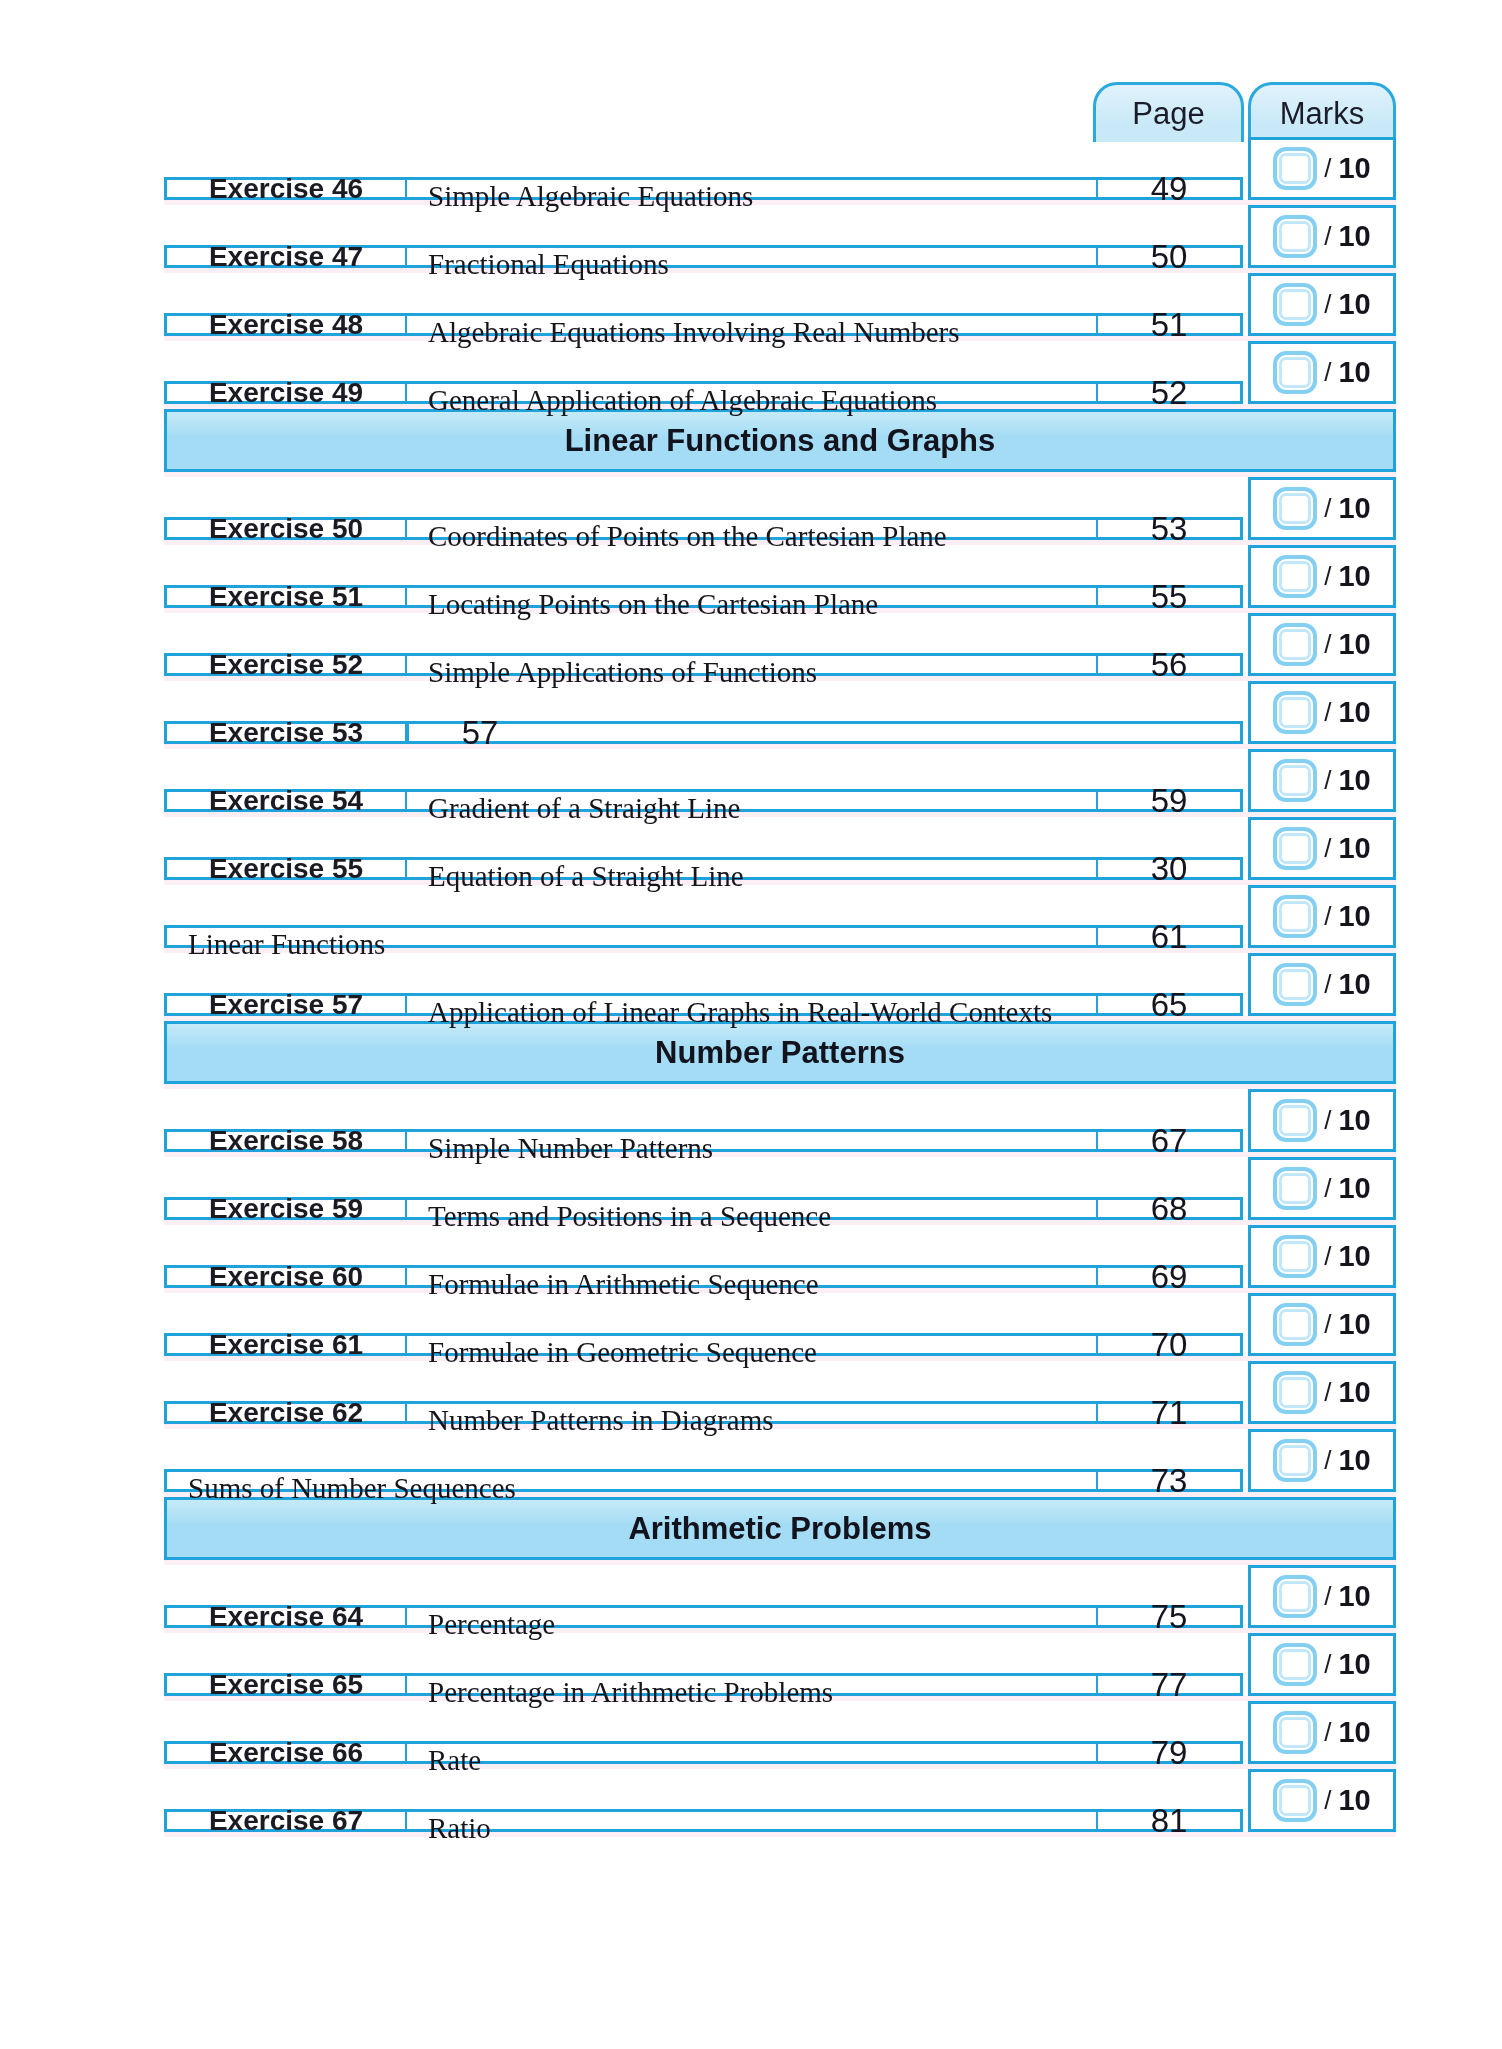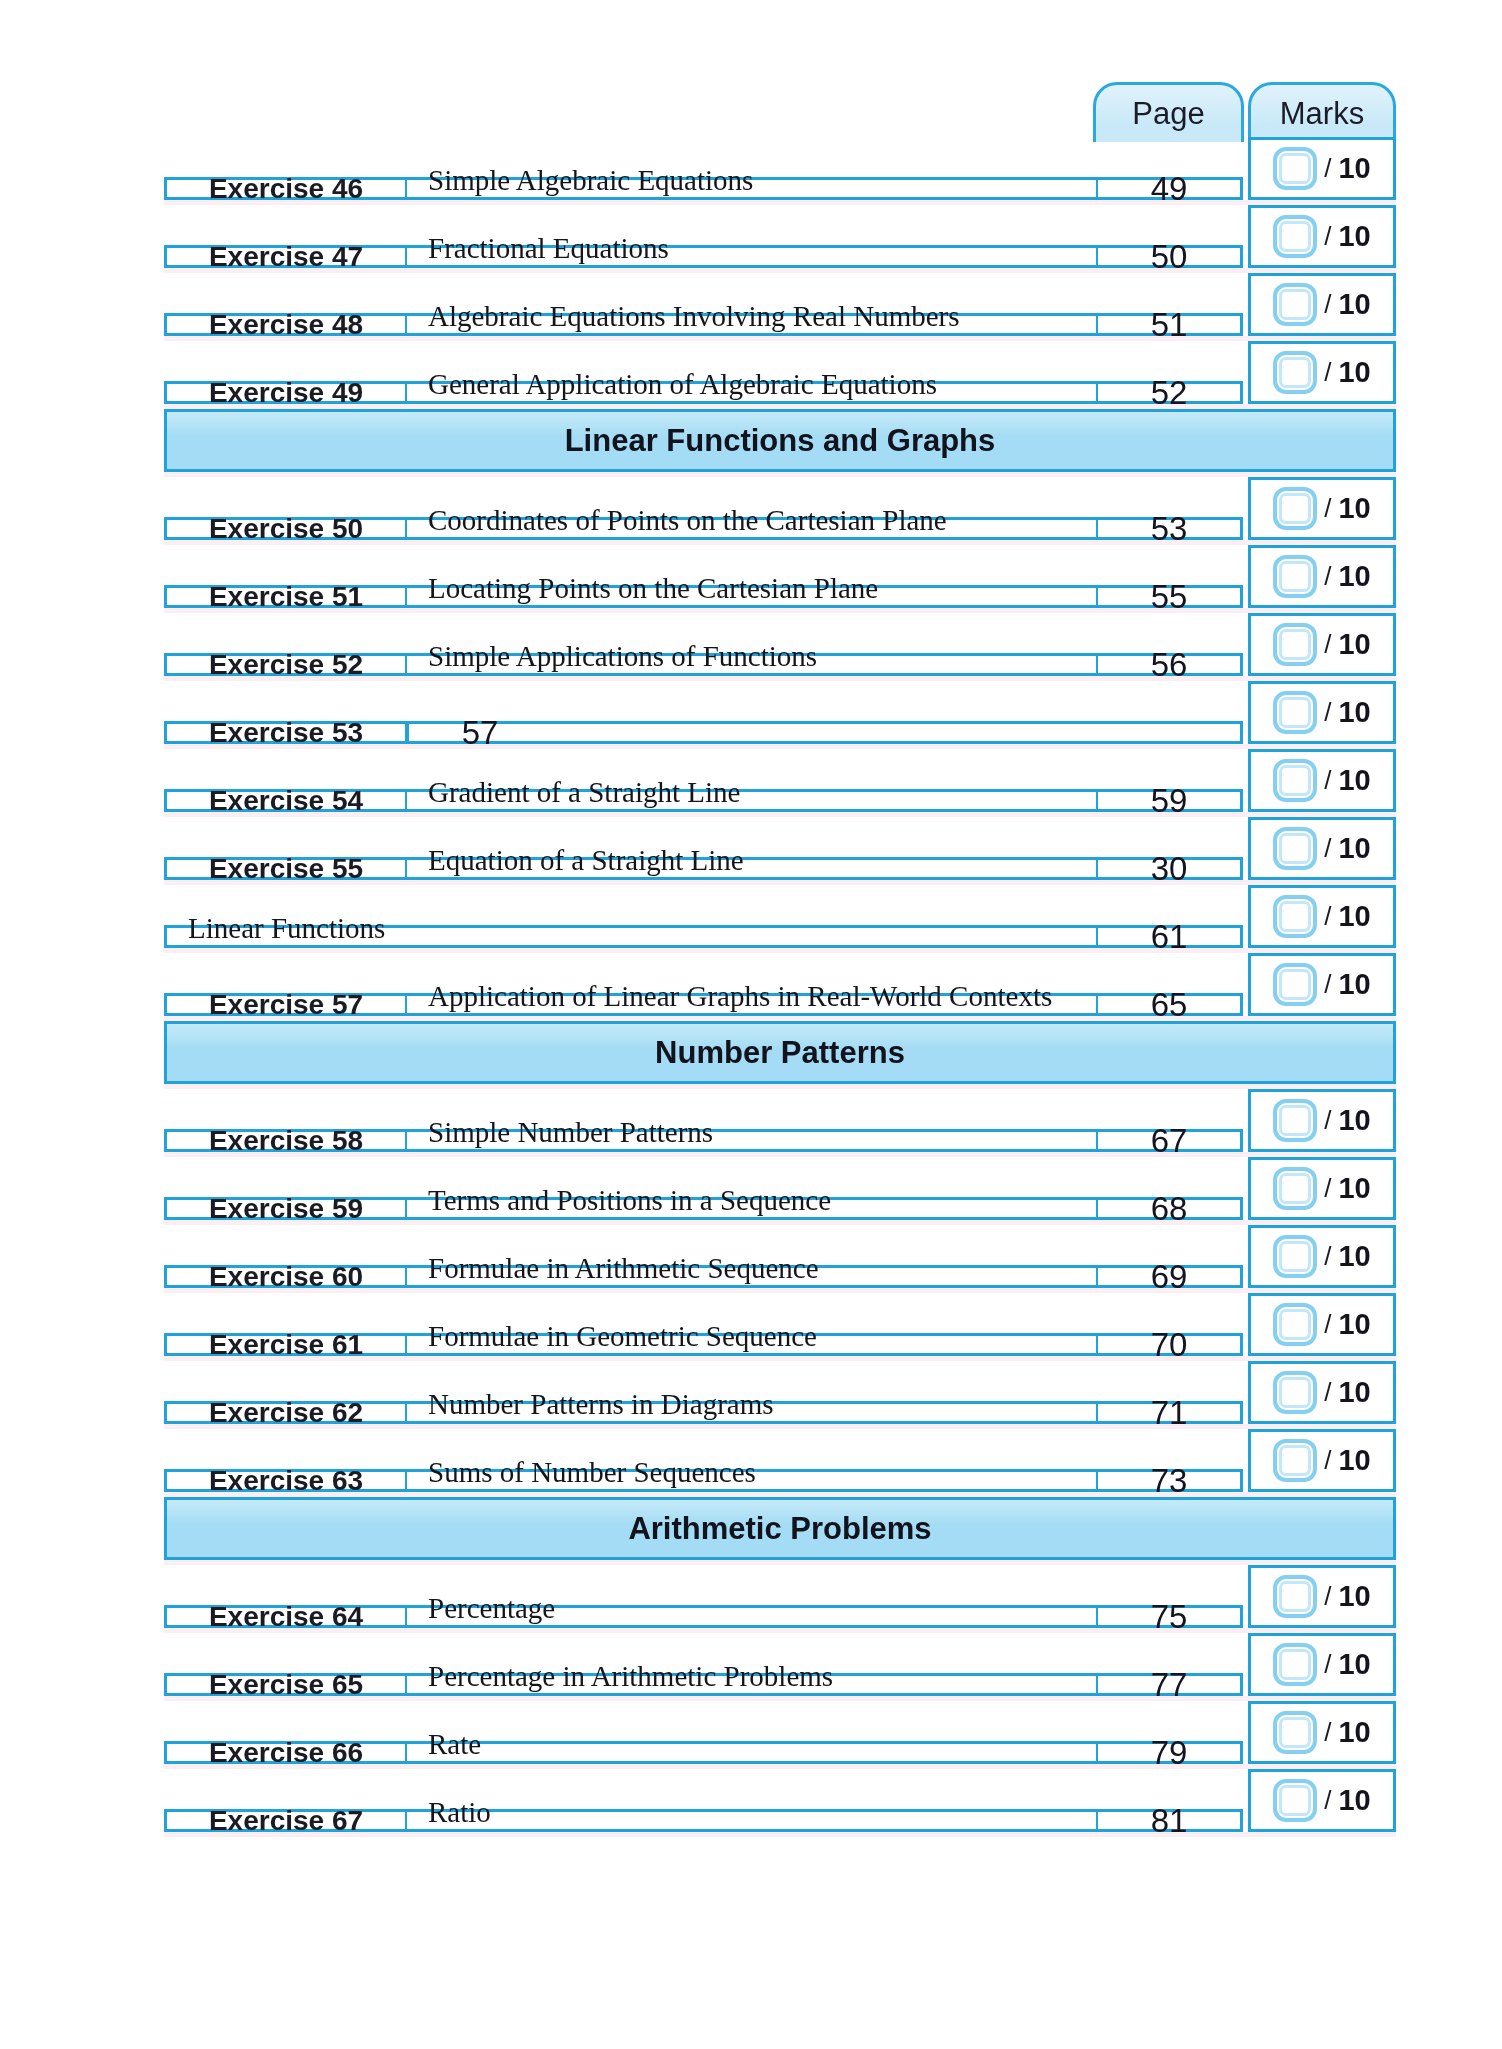--- a/index.html
+++ b/index.html
@@ -41,7 +41,7 @@
     font-weight:bold; font-size:28px; color:#1b1b24;
   }
   .cell-title {
-    flex:1; display:flex; align-items:flex-end;
+    flex:1; display:flex; align-items:flex-start;
     padding-left:21px;
     font-family:"Liberation Serif", serif;
     font-size:29px; color:#15151c;

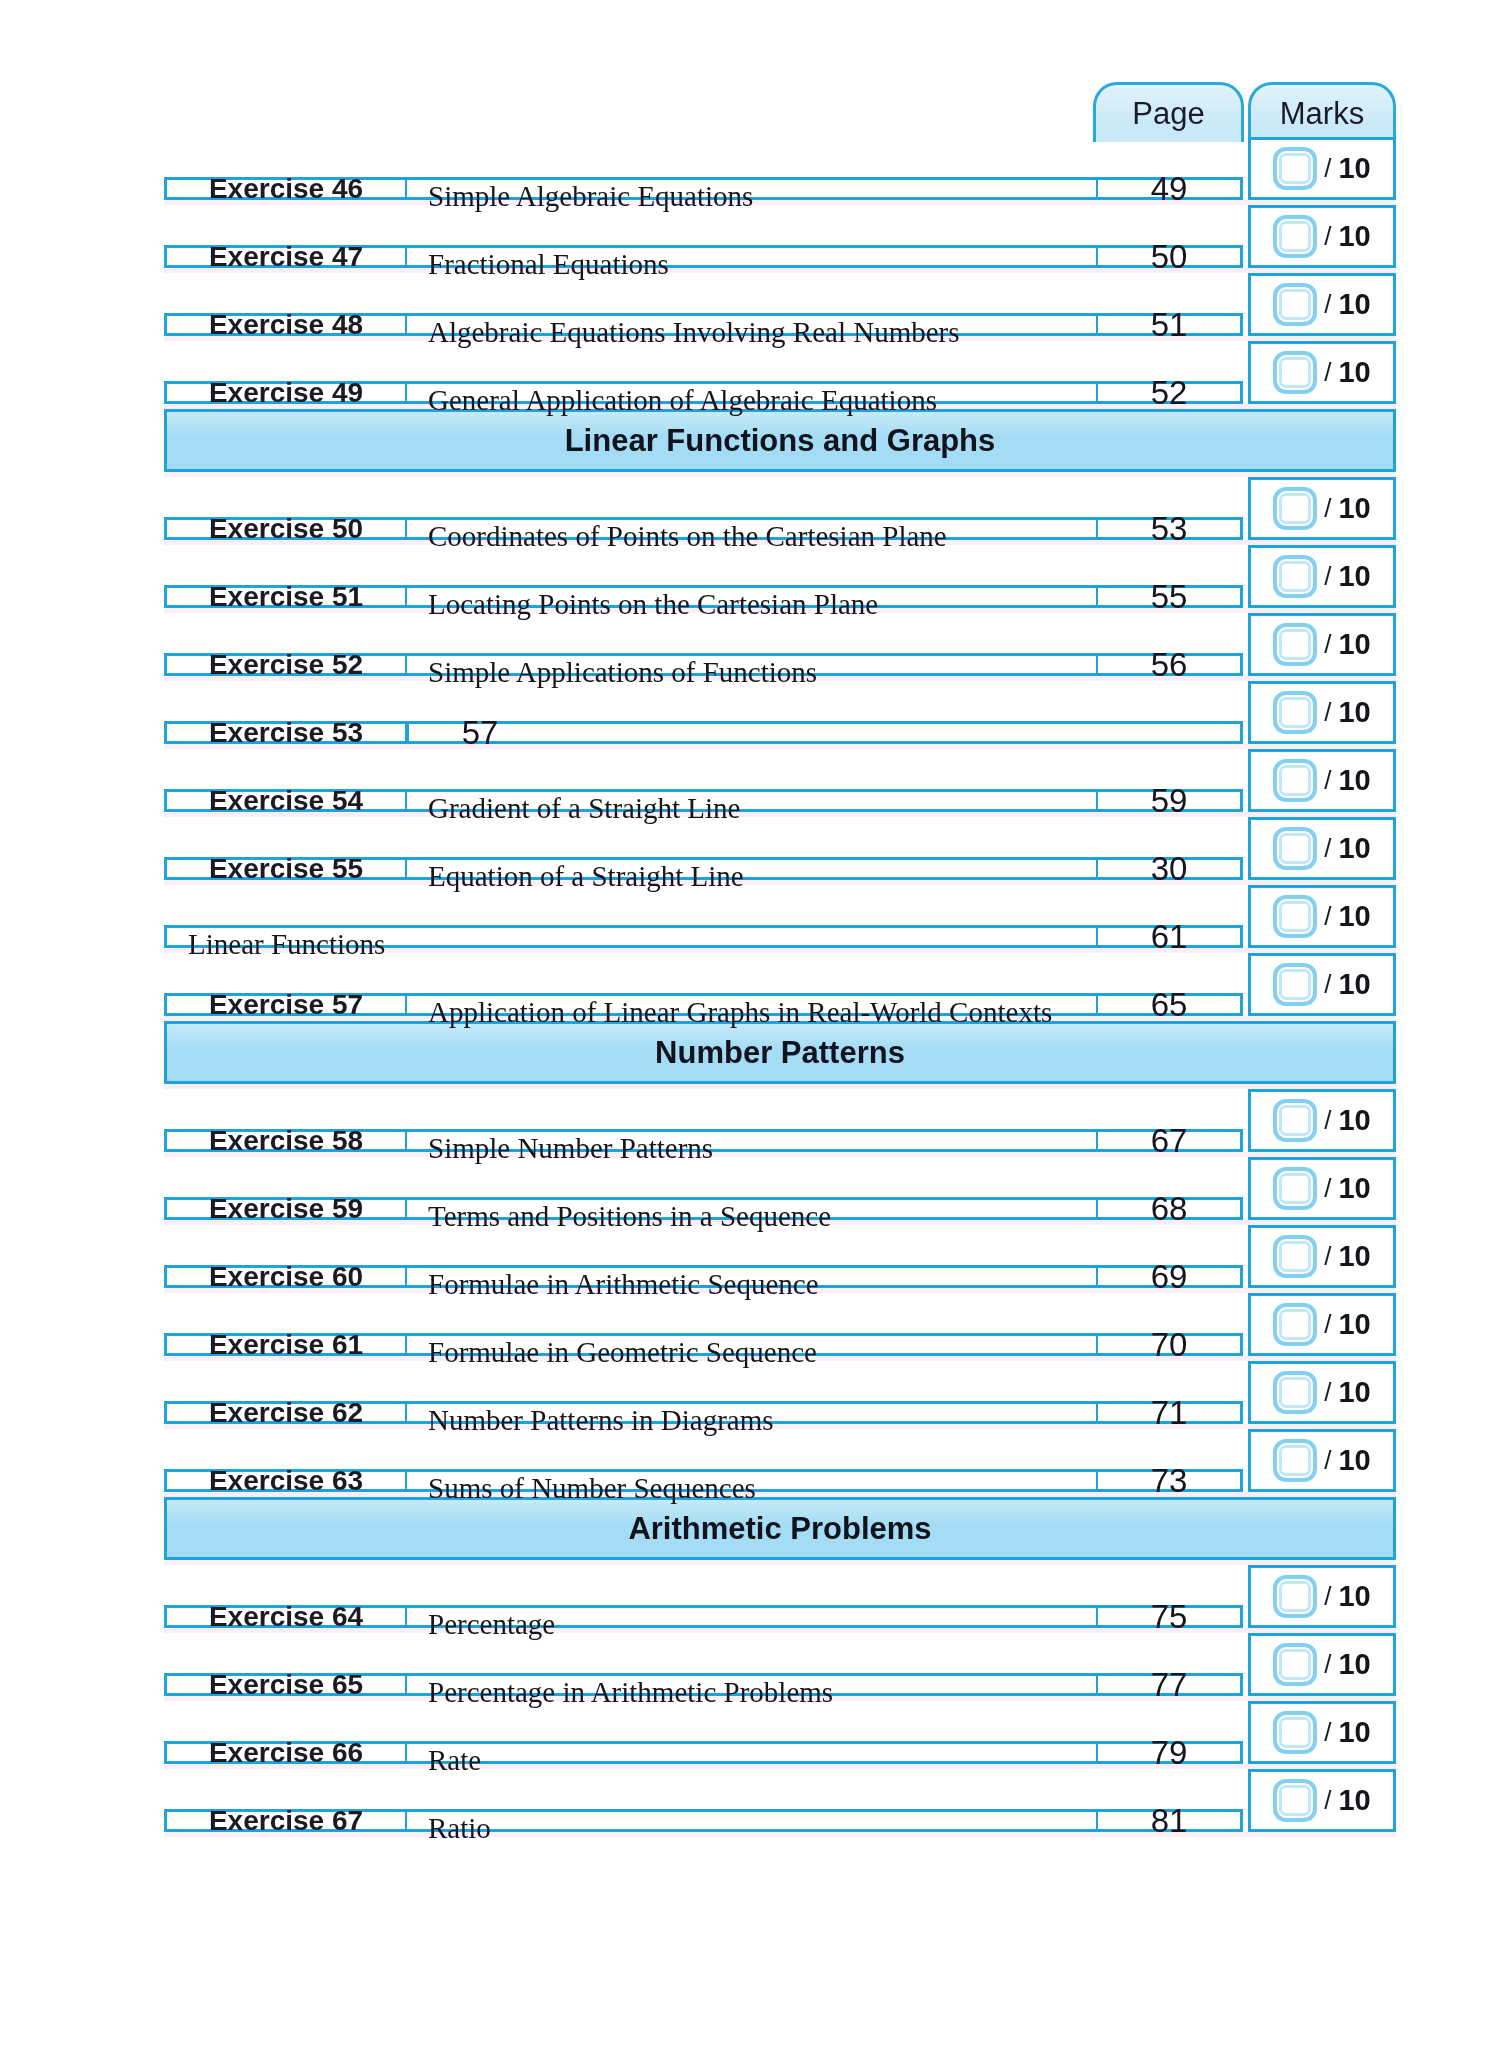--- a/index.html
+++ b/index.html
@@ -419,9 +419,6 @@
 
   <div class="unit">
     <div class="row-main">
-      <div class="cell-ex">
-        <span>Exercise 63</span>
-      </div>
       <div class="cell-title">
         <span>Sums of Number Sequences</span>
       </div>

